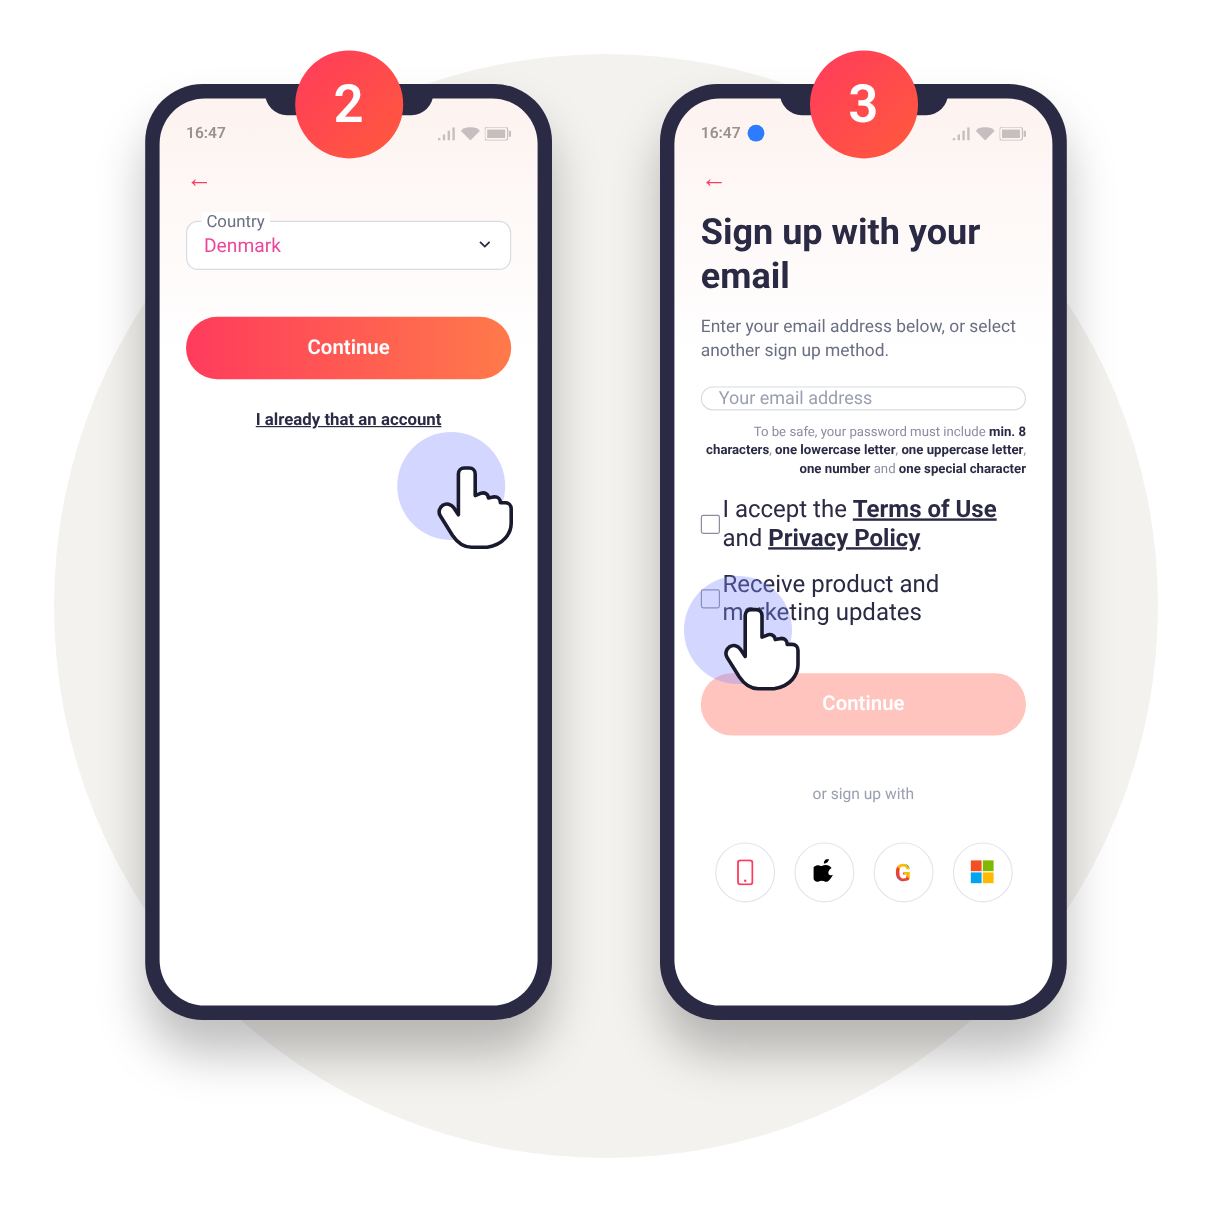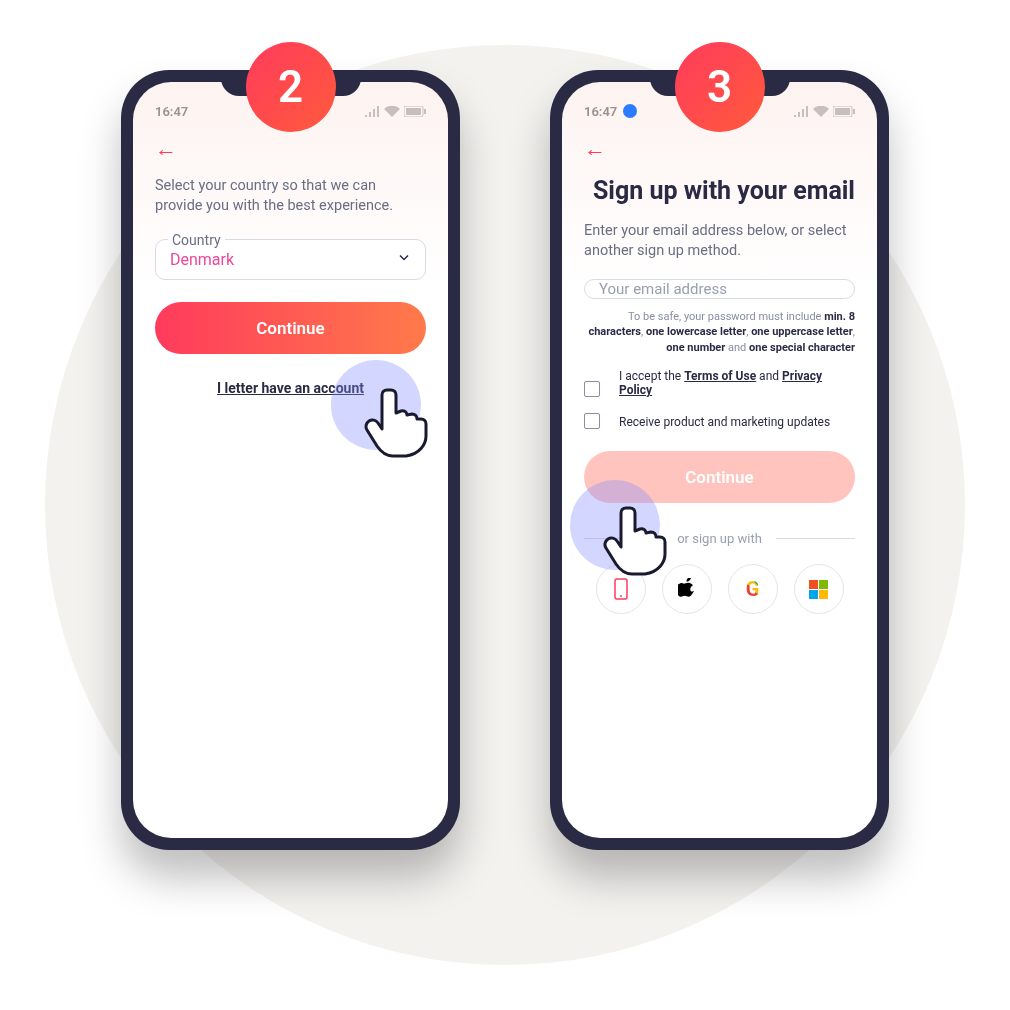--- a/index.html
+++ b/index.html
@@ -264,7 +264,6 @@
           </span>
         </div>
         <div class="back-arrow">←</div>
-        <p class="subtitle">Select your country so that we can provide you with the best experience.</p>
         <div class="field">
           <span class="field-label">Country</span>
           <span class="field-value">Denmark</span>

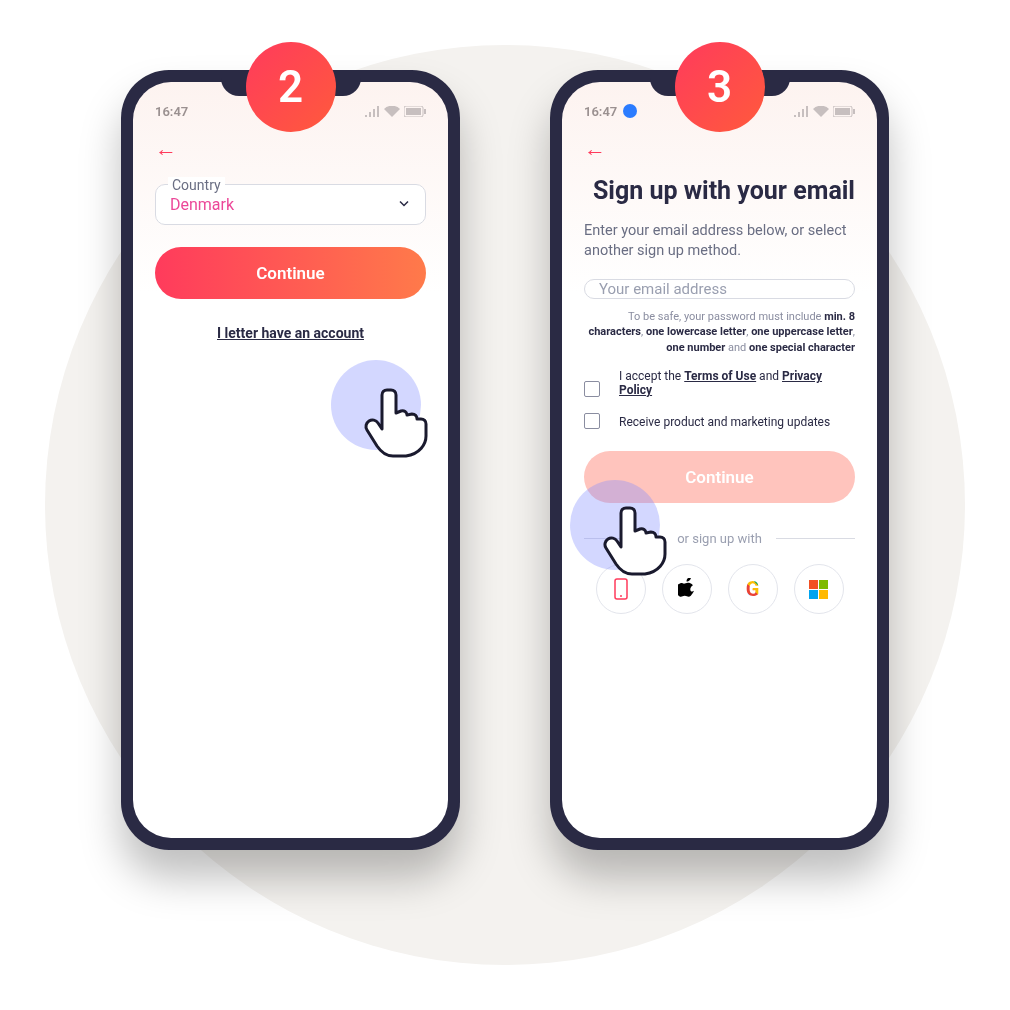--- a/index.html
+++ b/index.html
@@ -101,7 +101,7 @@
     font-weight: 700;
     color: #2a2a44;
   }
-  h1.title.small { font-size: 25px; text-align: right; }
+  h1.title.small { font-size: 30px; }
   .subtitle {
     margin-top: 14px;
     font-size: 14.5px;

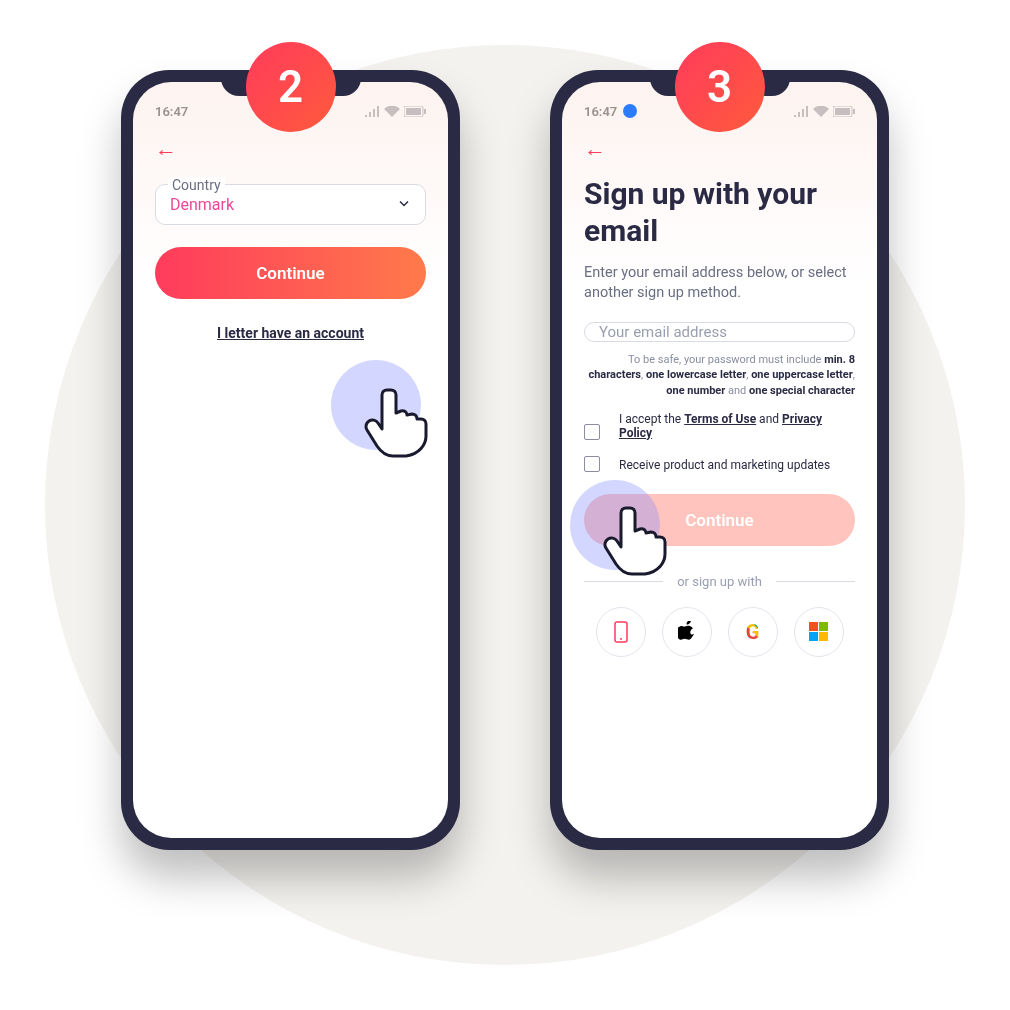--- a/index.html
+++ b/index.html
@@ -164,7 +164,7 @@
   }
   .checkbox-row .u { text-decoration: underline; font-weight:700; }
   .btn {
-    margin-top: 22px;
+    margin-top: 39px;
     width: 100%;
     padding: 16px;
     border-radius: 28px;

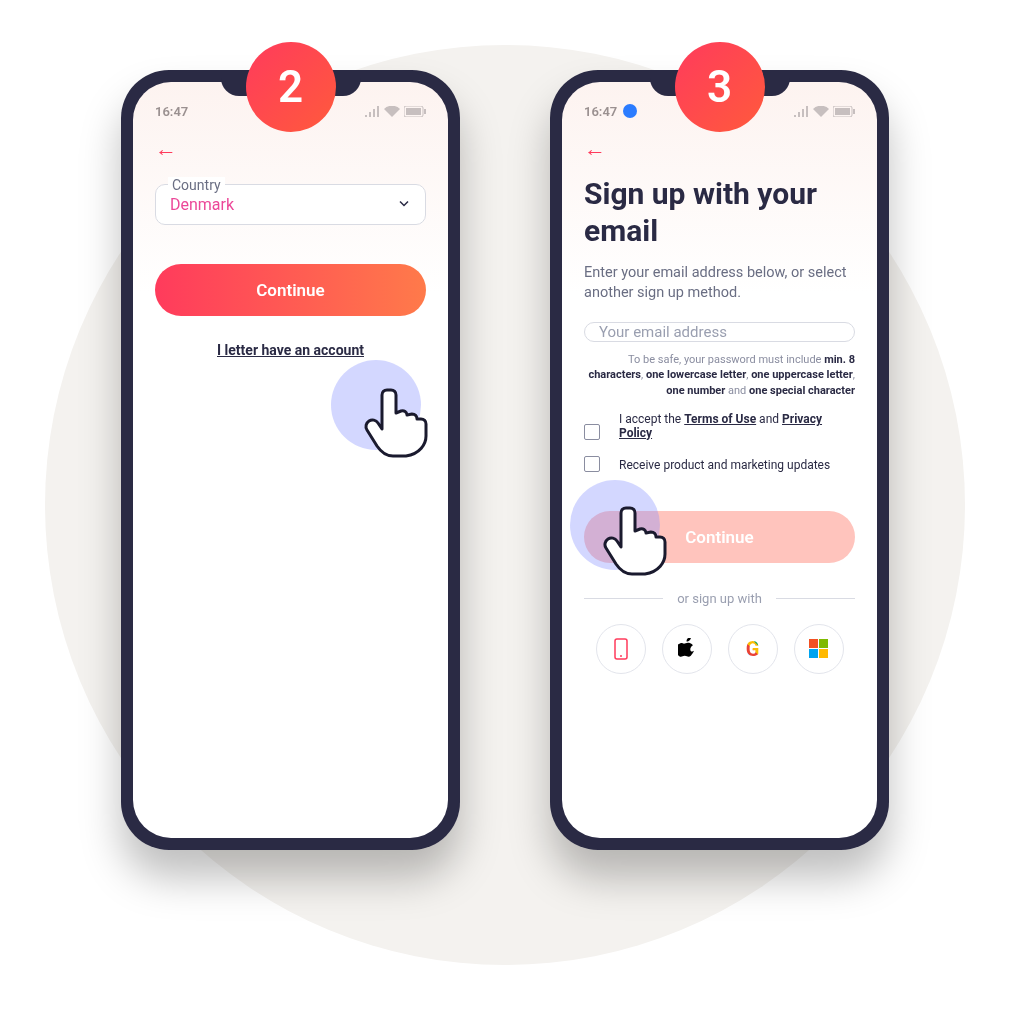--- a/index.html
+++ b/index.html
@@ -274,7 +274,7 @@
           </span>
         </div>
         <div class="btn">Continue</div>
-        <div class="link">I letter have an account</div>
+        <div class="link">I already that an account</div>
 
         <div class="touch-indicator" style="top:278px; left:198px;"></div>
         <div class="cursor" style="top:300px; left:230px;">

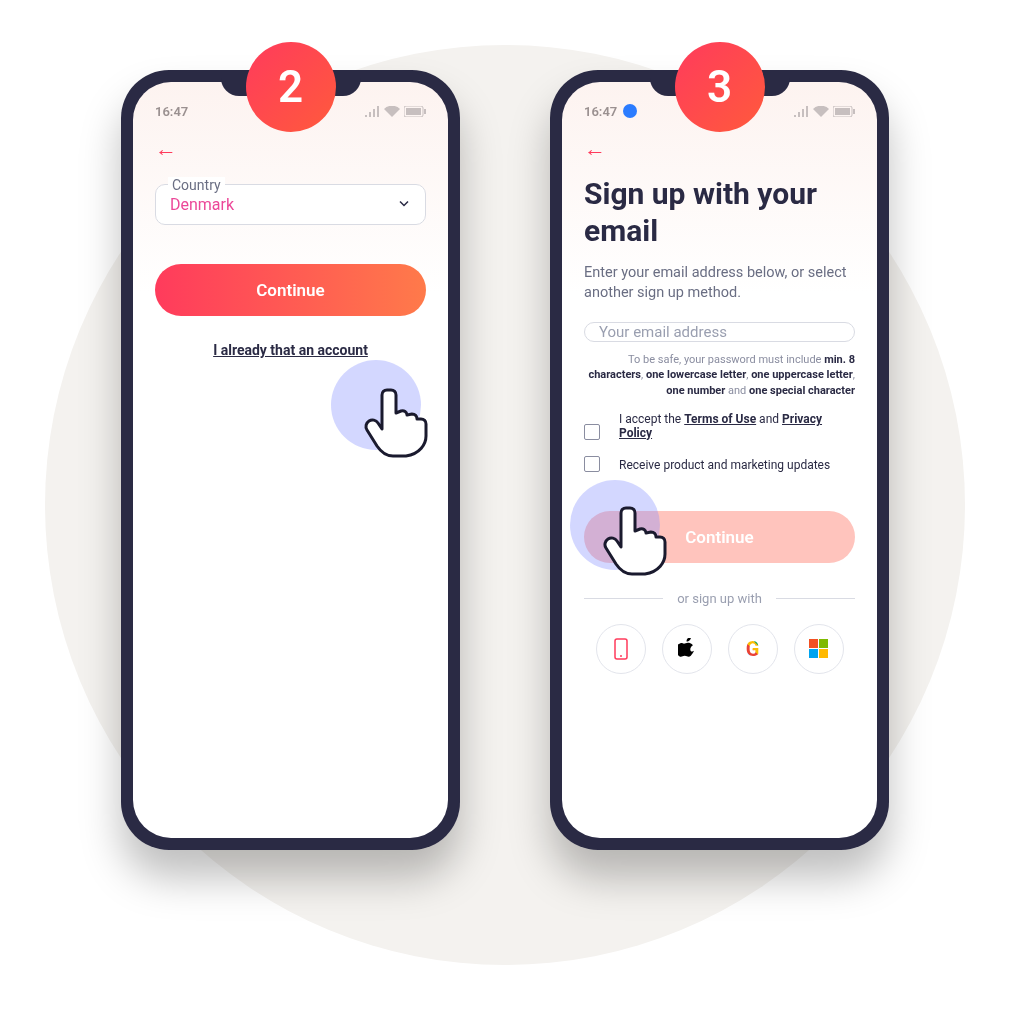--- a/index.html
+++ b/index.html
@@ -149,9 +149,9 @@
   .checkbox-row {
     margin-top: 14px;
     display: flex;
-    align-items: flex-end;
-    gap: 19px;
-    font-size: 12px;
+    align-items: center;
+    gap: 2px;
+    font-size: 20px;
     color: #2a2a44;
   }
   .checkbox {

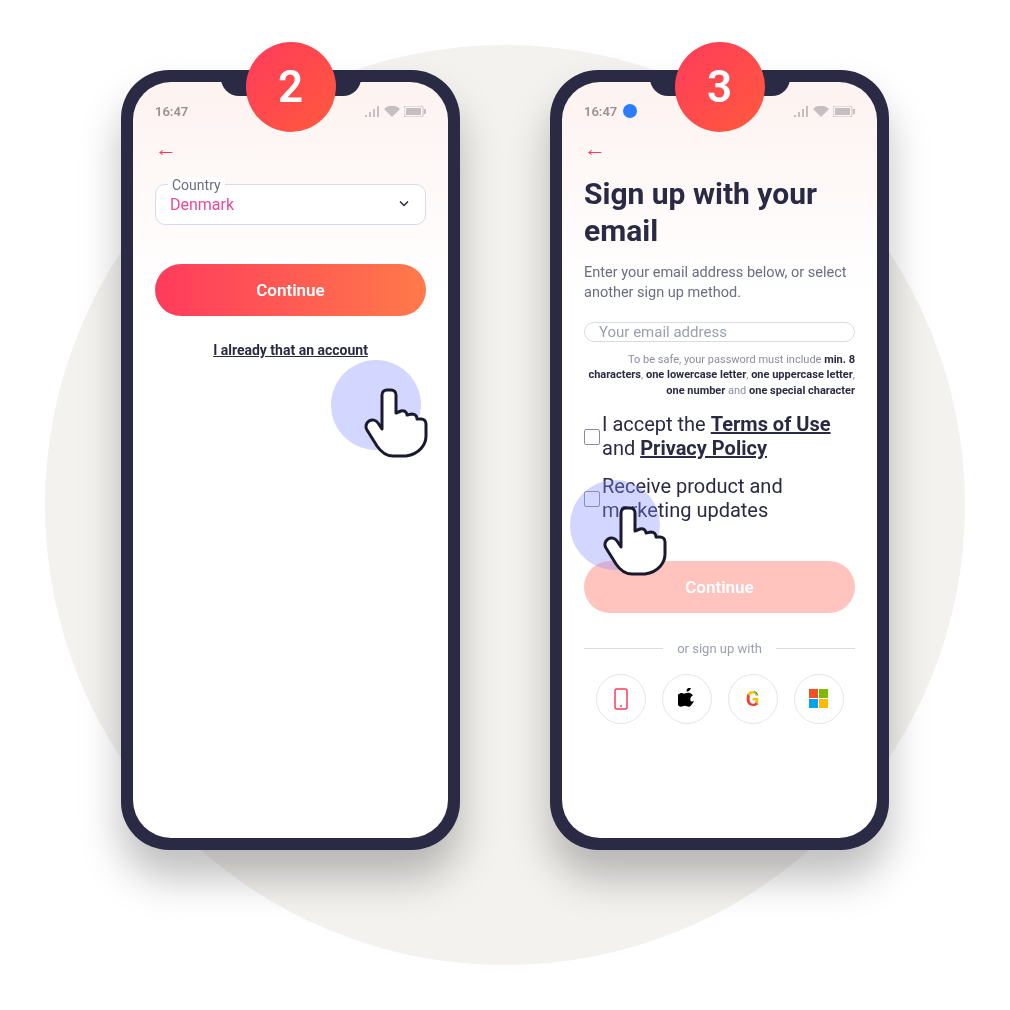--- a/index.html
+++ b/index.html
@@ -190,6 +190,7 @@
     gap: 14px;
     font-size: 13px;
     color: #9a9fb0;
+    flex-direction: column;
   }
   .divider-row .line { flex:1; height:1px; background:#d9dbe3; }
   .socials {

